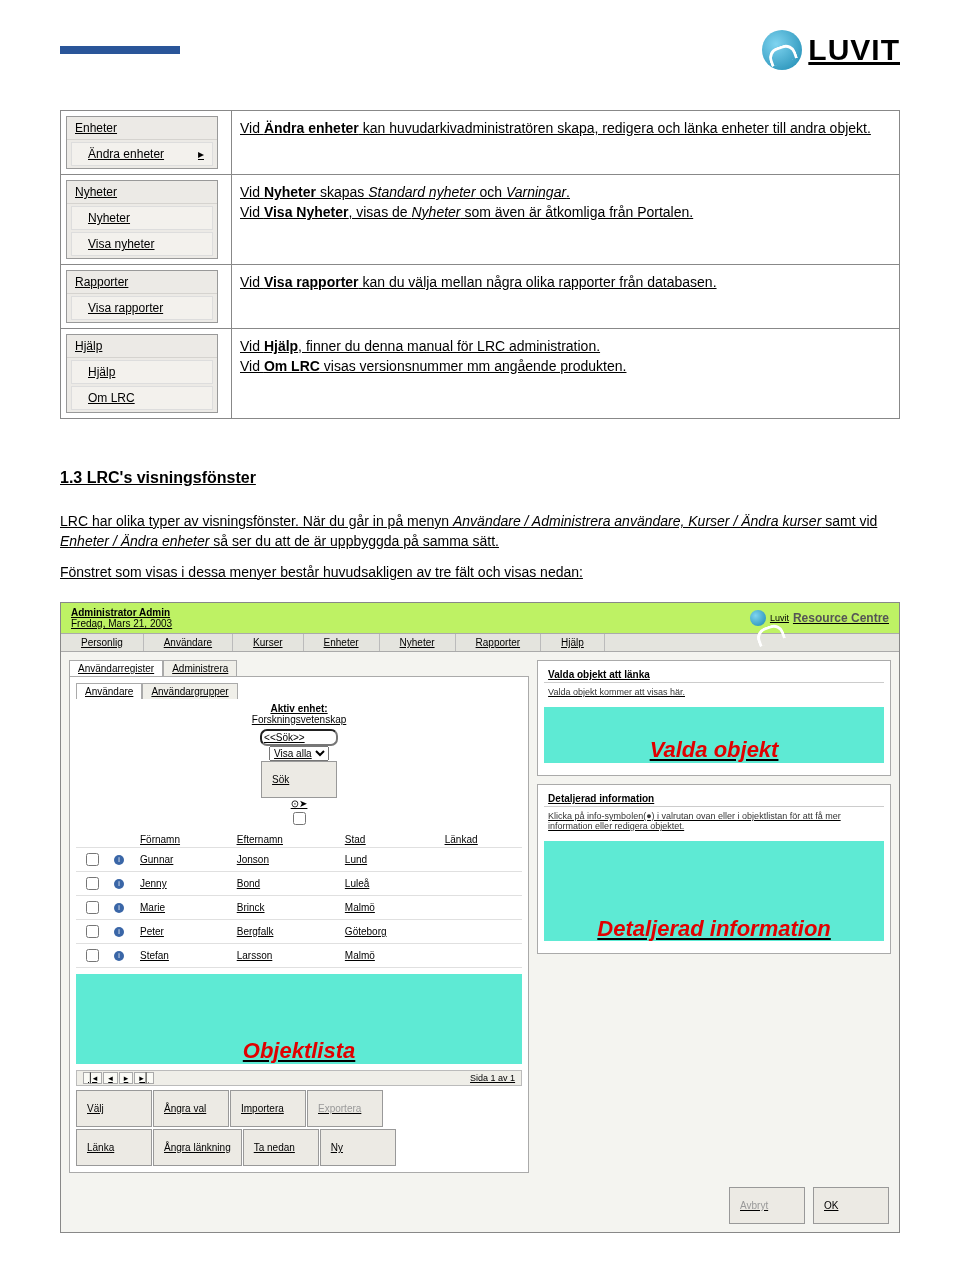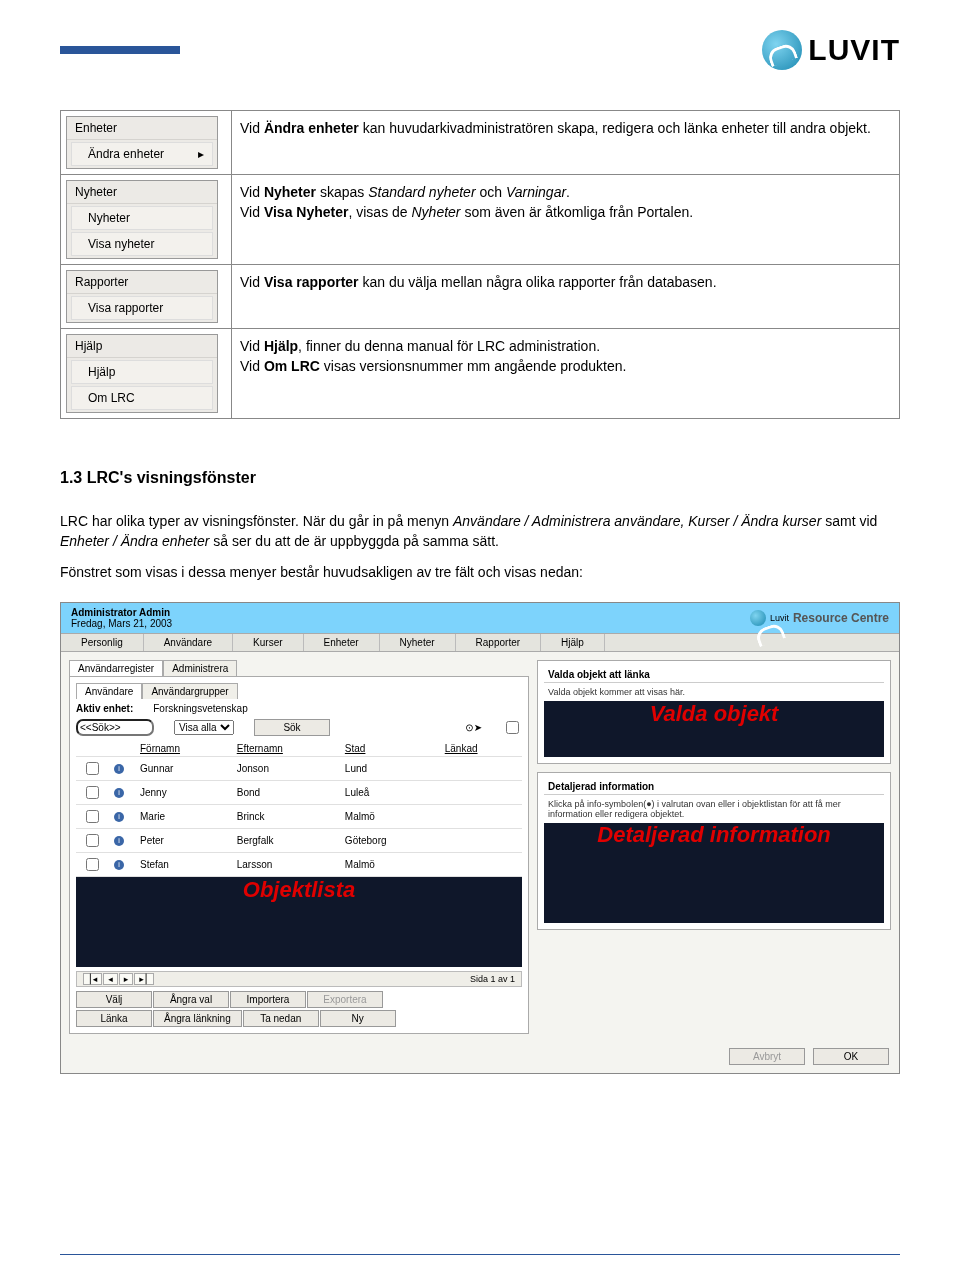--- a/index.html
+++ b/index.html
@@ -14,6 +14,7 @@
   .page {
     padding: 30px 60px 20px 60px;
     box-sizing: border-box;
+    text-decoration: underline;
   }
   .top-bar {
     display: flex;

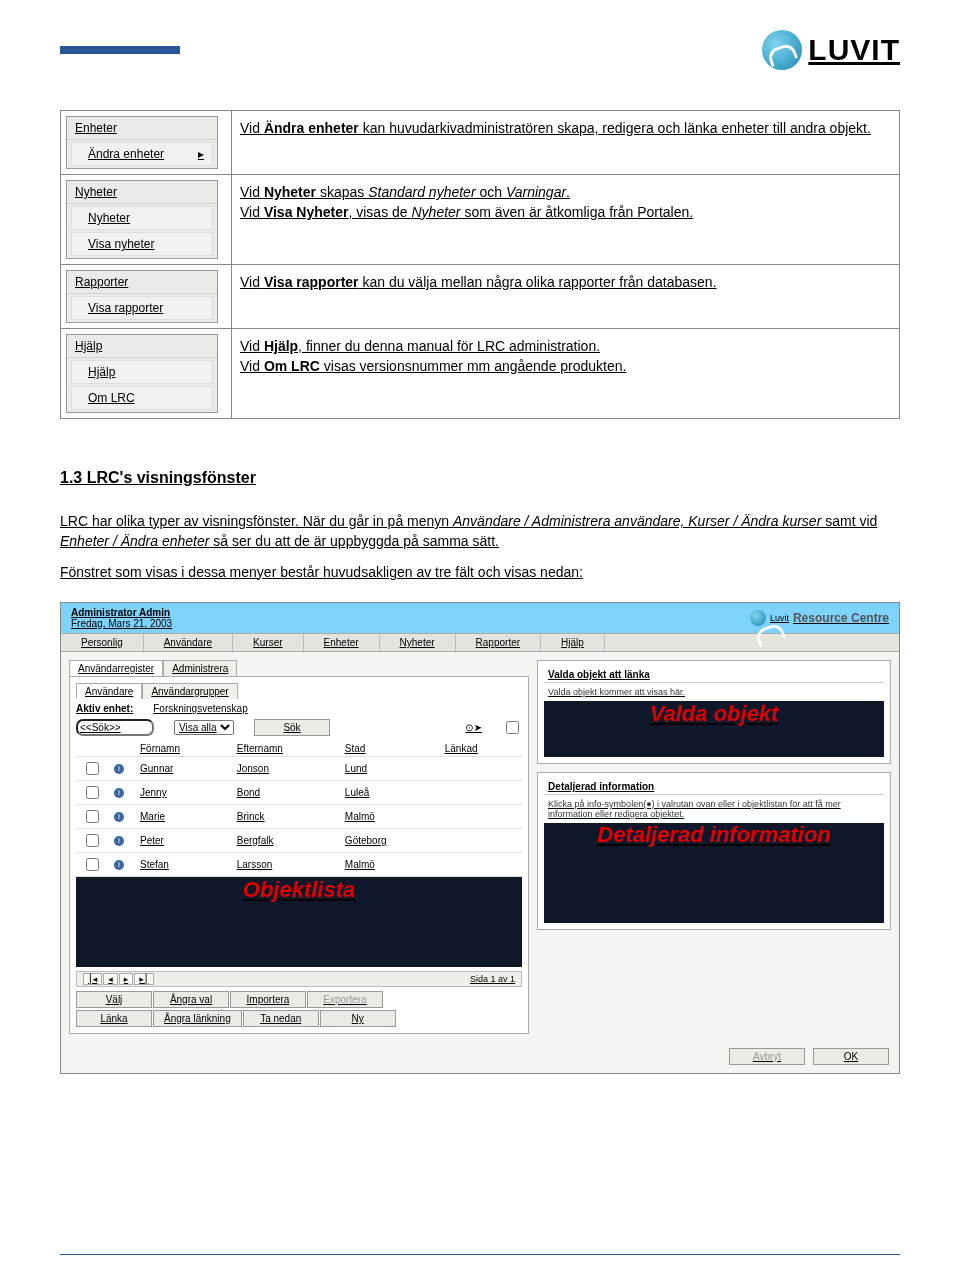--- a/index.html
+++ b/index.html
@@ -114,7 +114,7 @@
     display:flex;
     justify-content: space-between;
     padding: 4px 10px;
-    background: #7dd3fc;
+    background: #bef264;
     border-bottom:1px solid #aaa;
   }
   .rc-logo { font-size:12px; color:#555; font-weight:bold;}

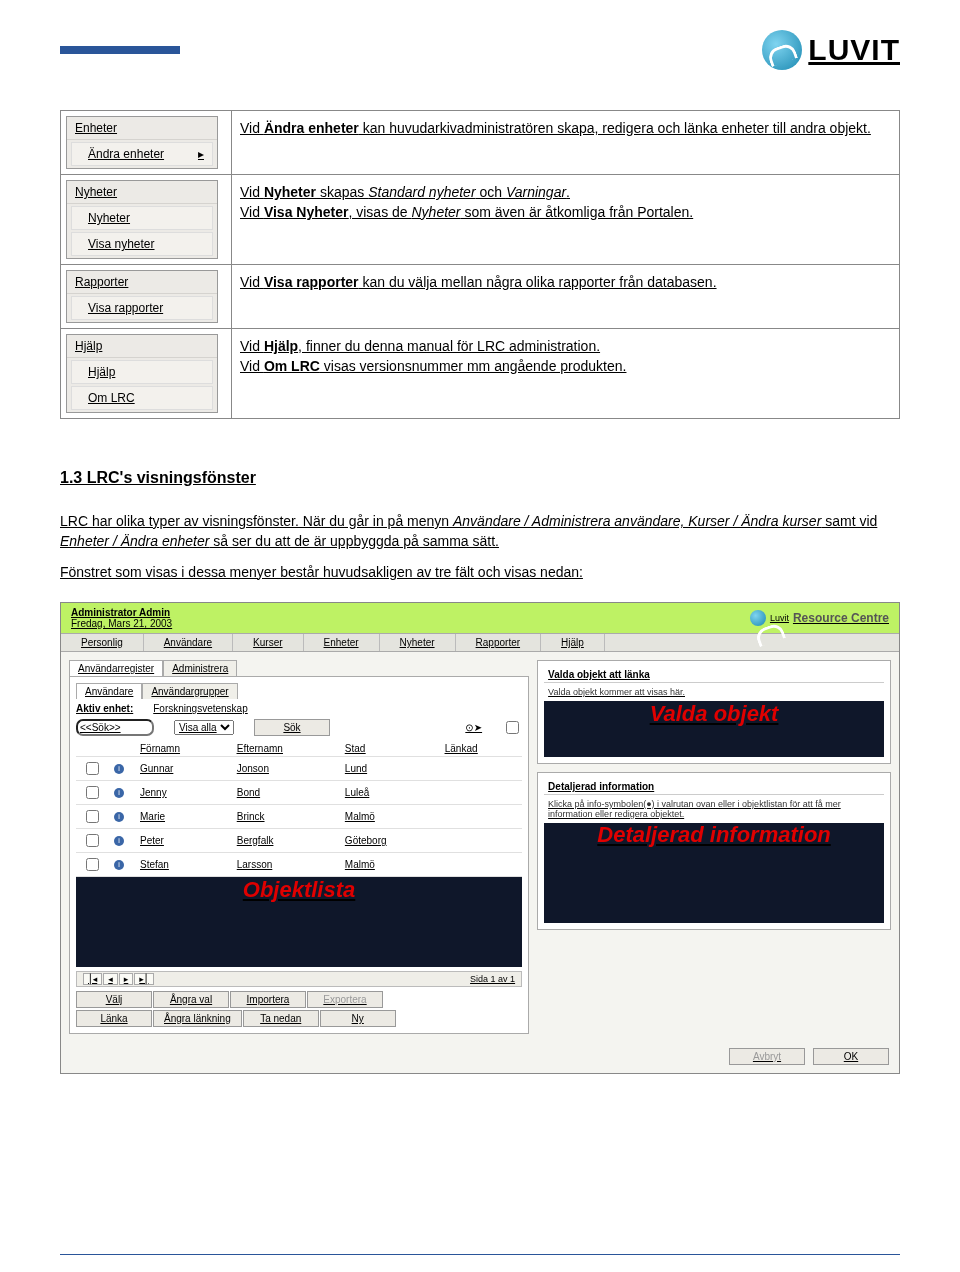--- a/index.html
+++ b/index.html
@@ -150,8 +150,9 @@
     padding:6px;
   }
   .search-row {
-    display:flex; gap:20px; align-items:center; margin:4px 0;
-    font-size:10px;
+    display:flex; gap:0; align-items:center; margin:4px 0;
+    font-size:10px;
+    flex-direction:column;
   }
   .search-row input,.search-row select { font-size:10px; }
   table.data {

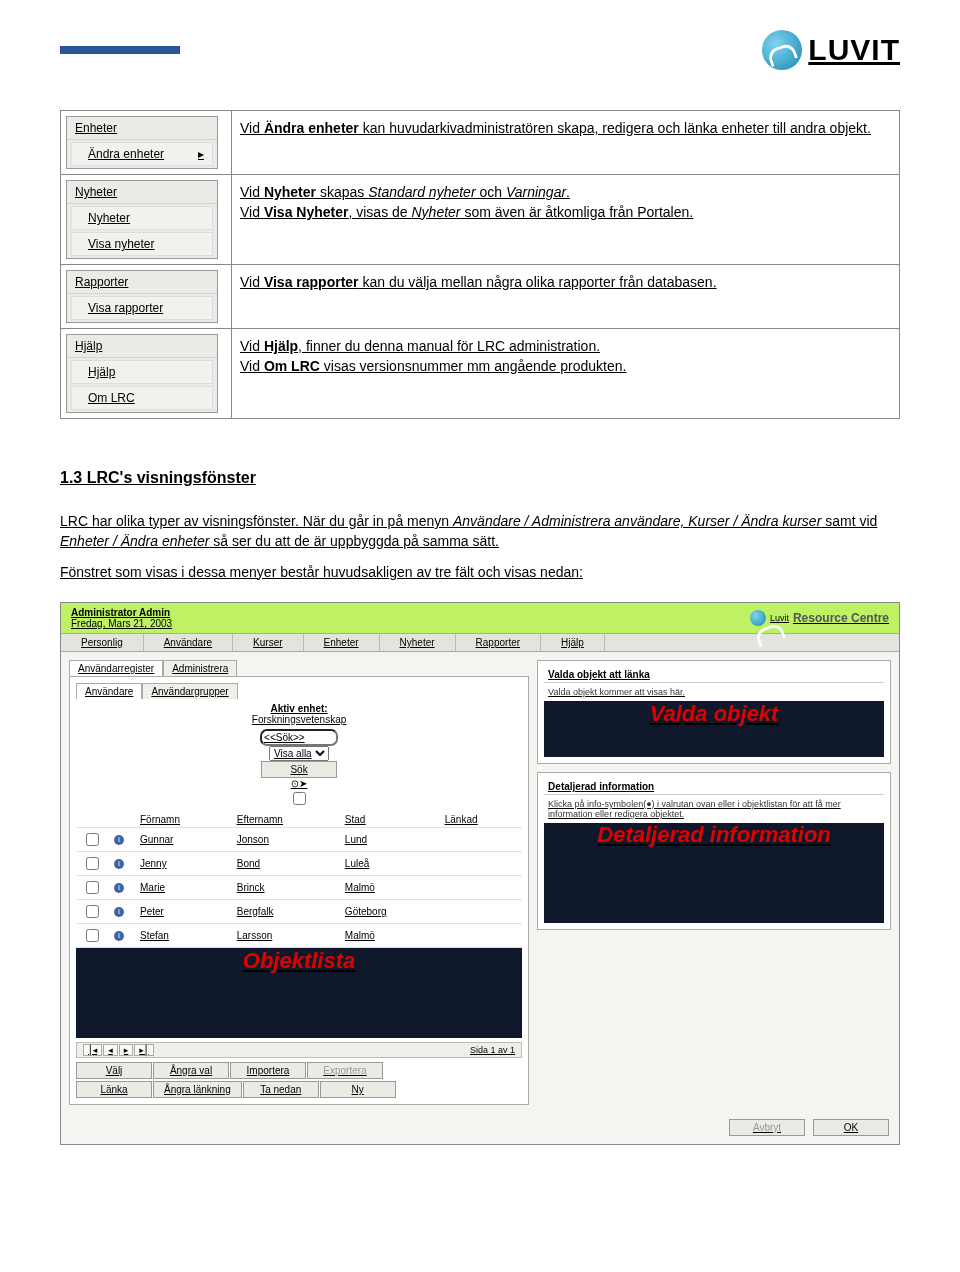--- a/index.html
+++ b/index.html
@@ -171,10 +171,10 @@
   .info-col{width:14px;}
   .info-dot{display:inline-block;width:10px;height:10px;border-radius:50%;background:#3a66a7;color:#fff;font-size:7px;text-align:center;line-height:10px;}
   .gray-fill{
-    background:#0f172a;
+    background:#5eead4;
     height:90px;
-    margin:0 0;
-    display:flex;align-items:flex-start;justify-content:center;
+    margin:6px 0;
+    display:flex;align-items:flex-end;justify-content:center;
   }
   .red-label{
     color:#e00000;

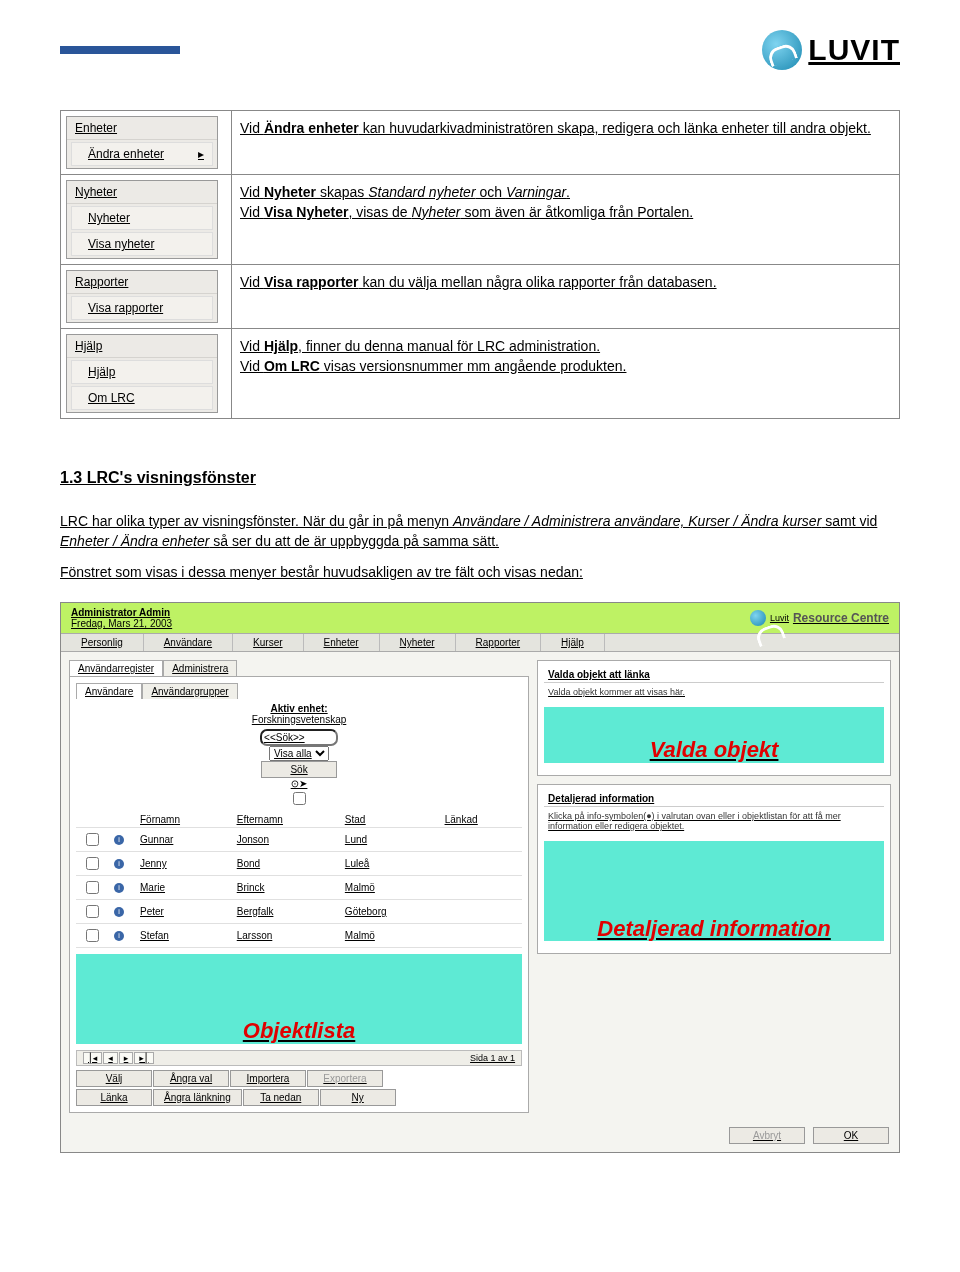--- a/index.html
+++ b/index.html
@@ -198,10 +198,10 @@
   .btn{
     border:1px solid #999;
     background:#eceae4;
-    padding:2px 10px;
+    padding:12px 10px;
     font-size:10px;
     min-width:54px;
-    text-align:center;
+    text-align:left;
   }
   .btn.disabled{color:#999;}
   .pager-row{display:flex;justify-content:space-between;align-items:center;border:1px solid #bbb;padding:2px 6px;background:#efeee8;font-size:9px;margin-top:4px;}

